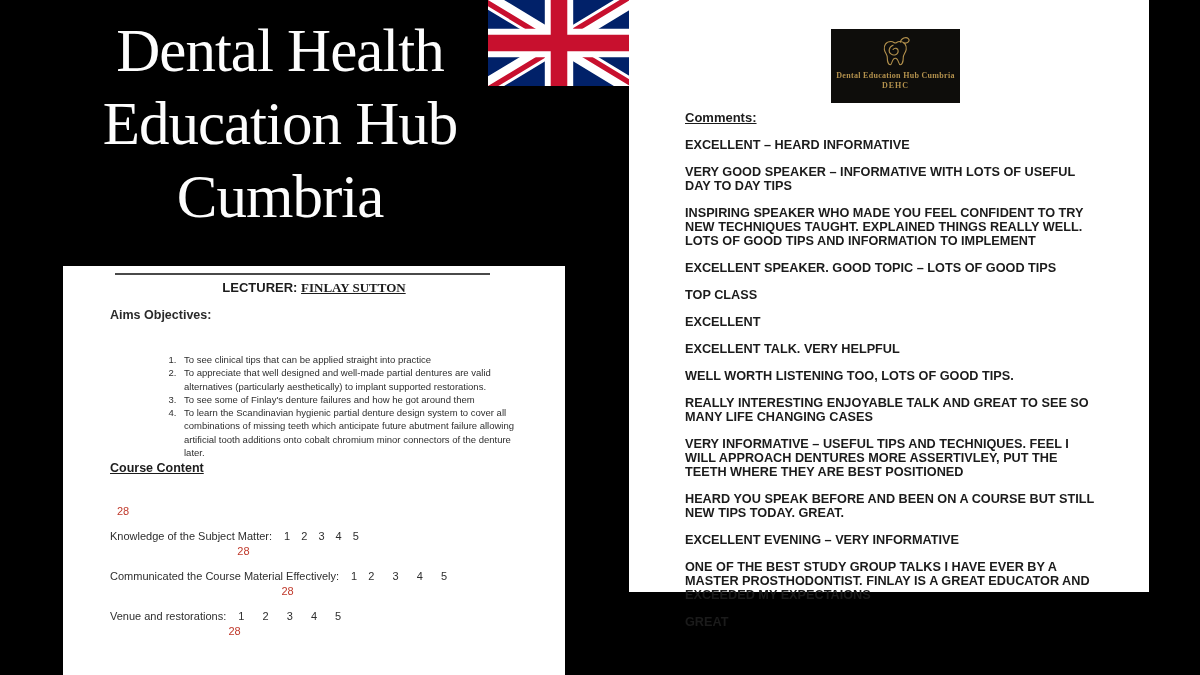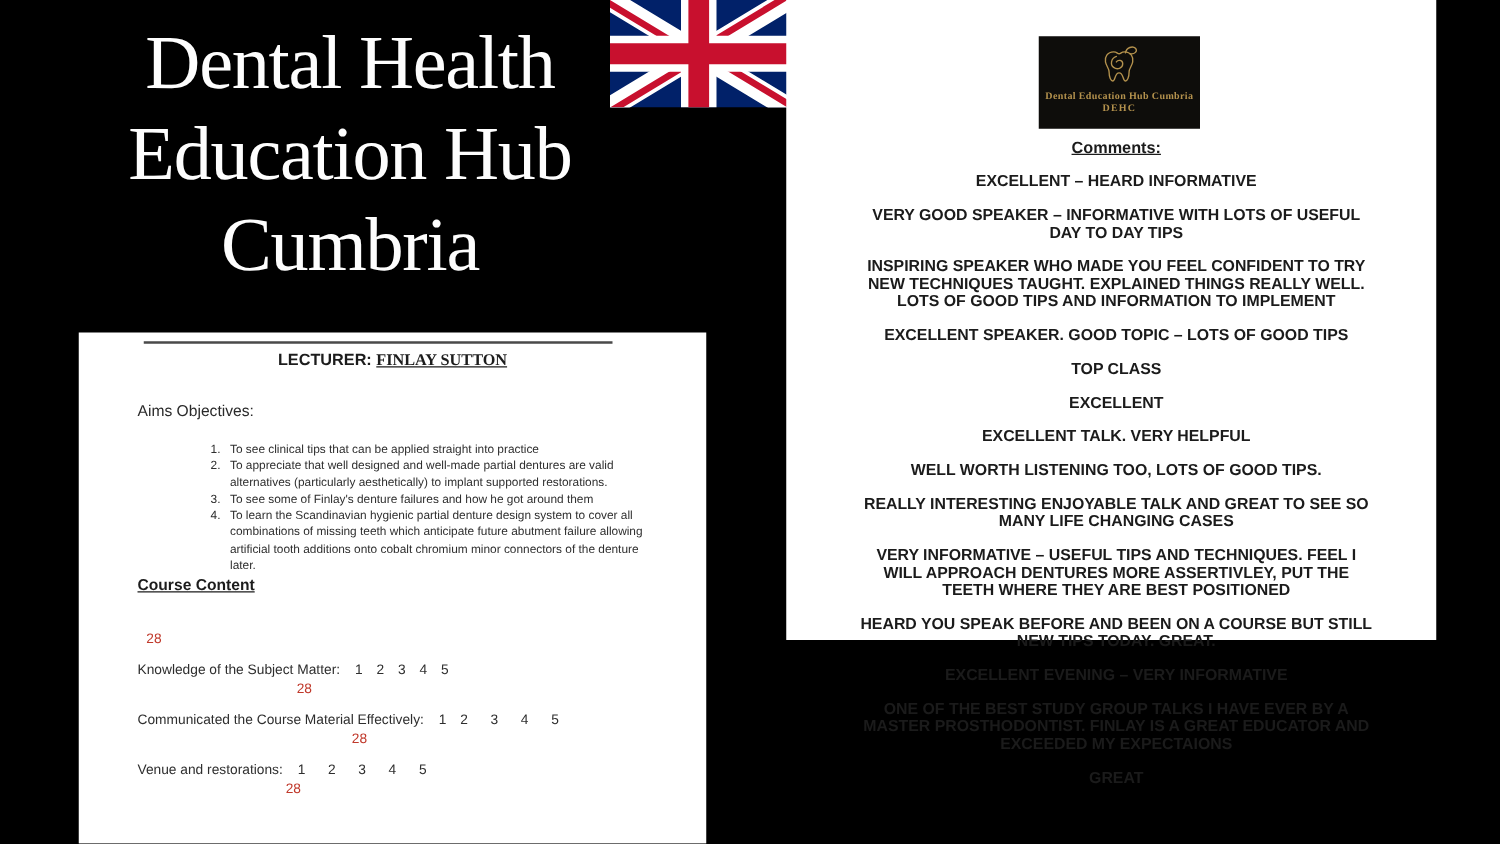--- a/index.html
+++ b/index.html
@@ -59,7 +59,7 @@
 
   
   .right-panel {
-    position:absolute; left:629px; top:0; width:520px; height:512px;
+    position:absolute; left:629px; top:0; width:520px; height:592px;
     background:#ffffff;
   }
   .logo-box {

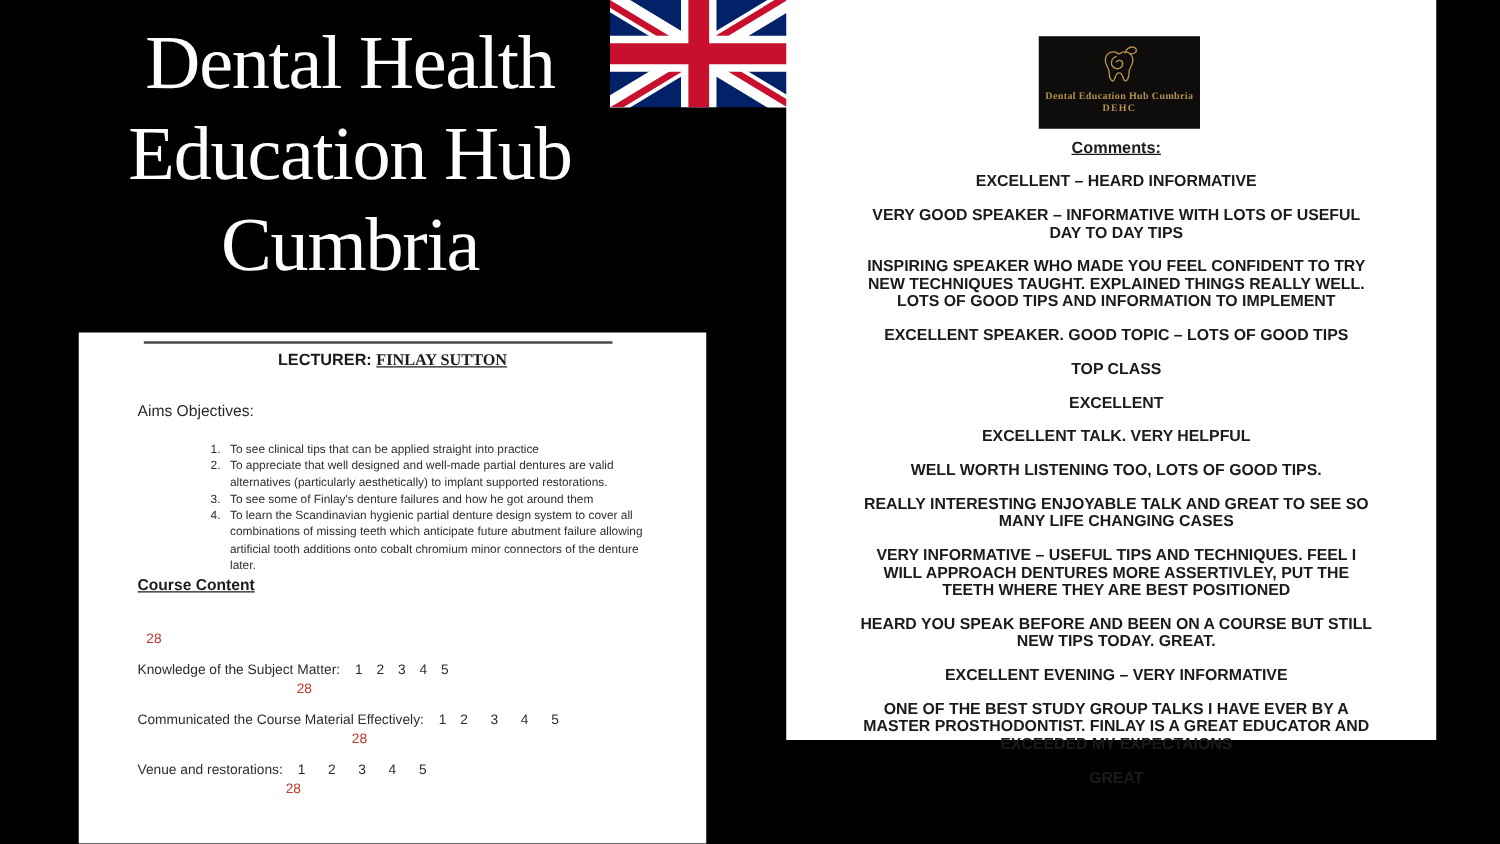--- a/index.html
+++ b/index.html
@@ -79,7 +79,6 @@
   .comments {
     position:absolute; left:56px; top:110px; width:416px;
     color:#1b1b1b;
-    text-align:center;
   }
   .comments-heading {
     font-size:13px; font-weight:700; text-decoration:underline;

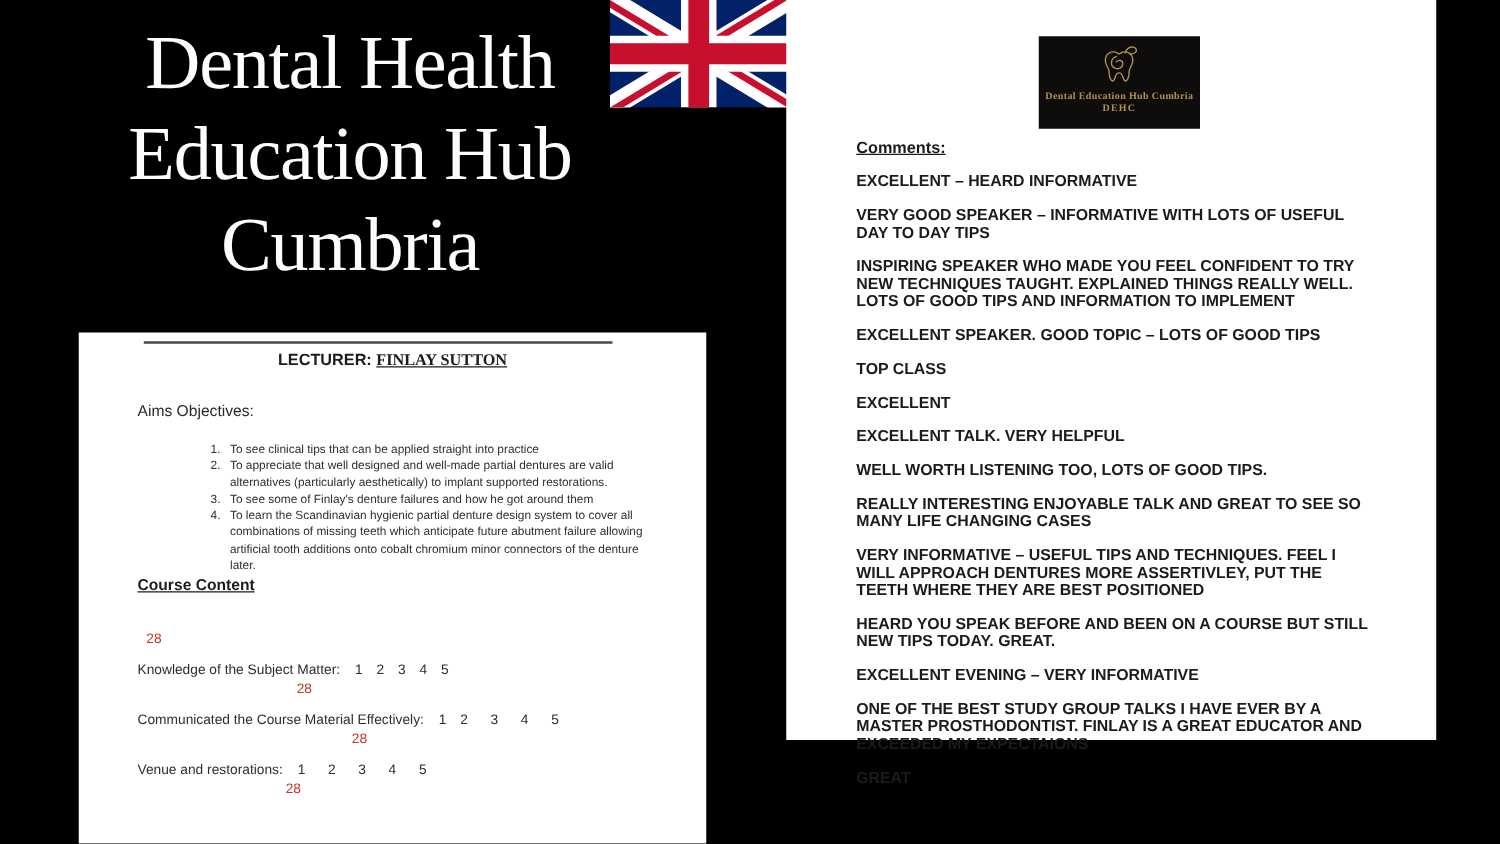--- a/index.html
+++ b/index.html
@@ -35,8 +35,8 @@
   }
   .doc-title .u { text-decoration:underline;font-family:Liberation Serif, serif; }
   .aims-heading {
-    position:absolute; left:47px; top:56px;
-    font-size:12.5px; font-weight:400; color:#2a2a2a;
+    position:absolute; left:47px; top:42px;
+    font-size:12.5px; font-weight:700; color:#2a2a2a;
   }
   .aims-list {
     position:absolute; left:0; top:87px; width:470px;

